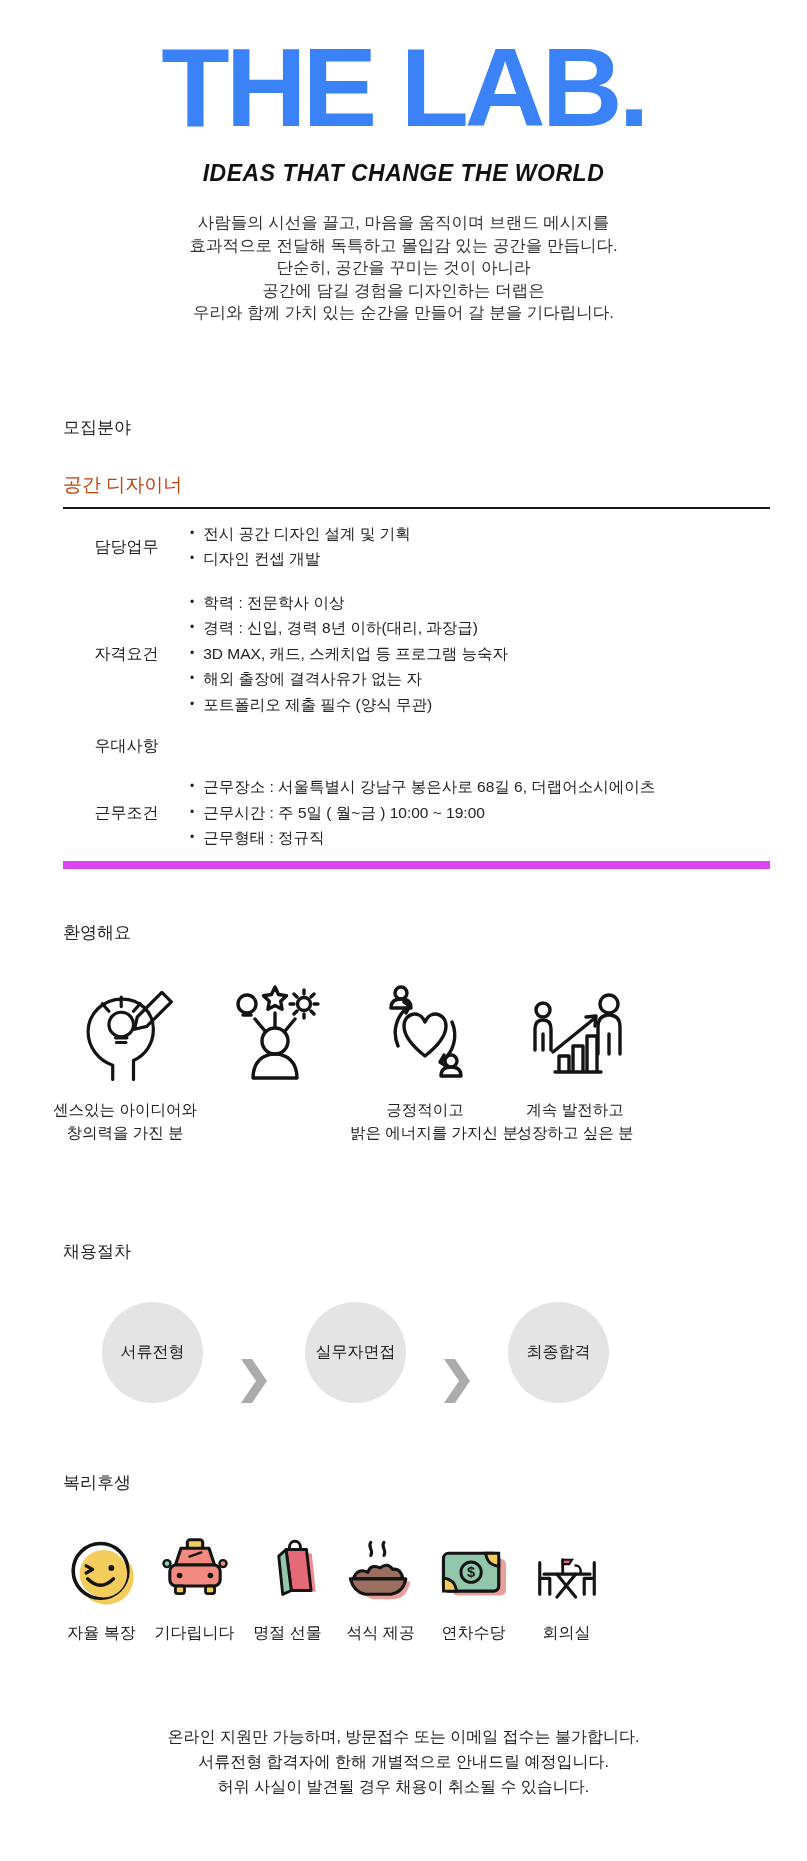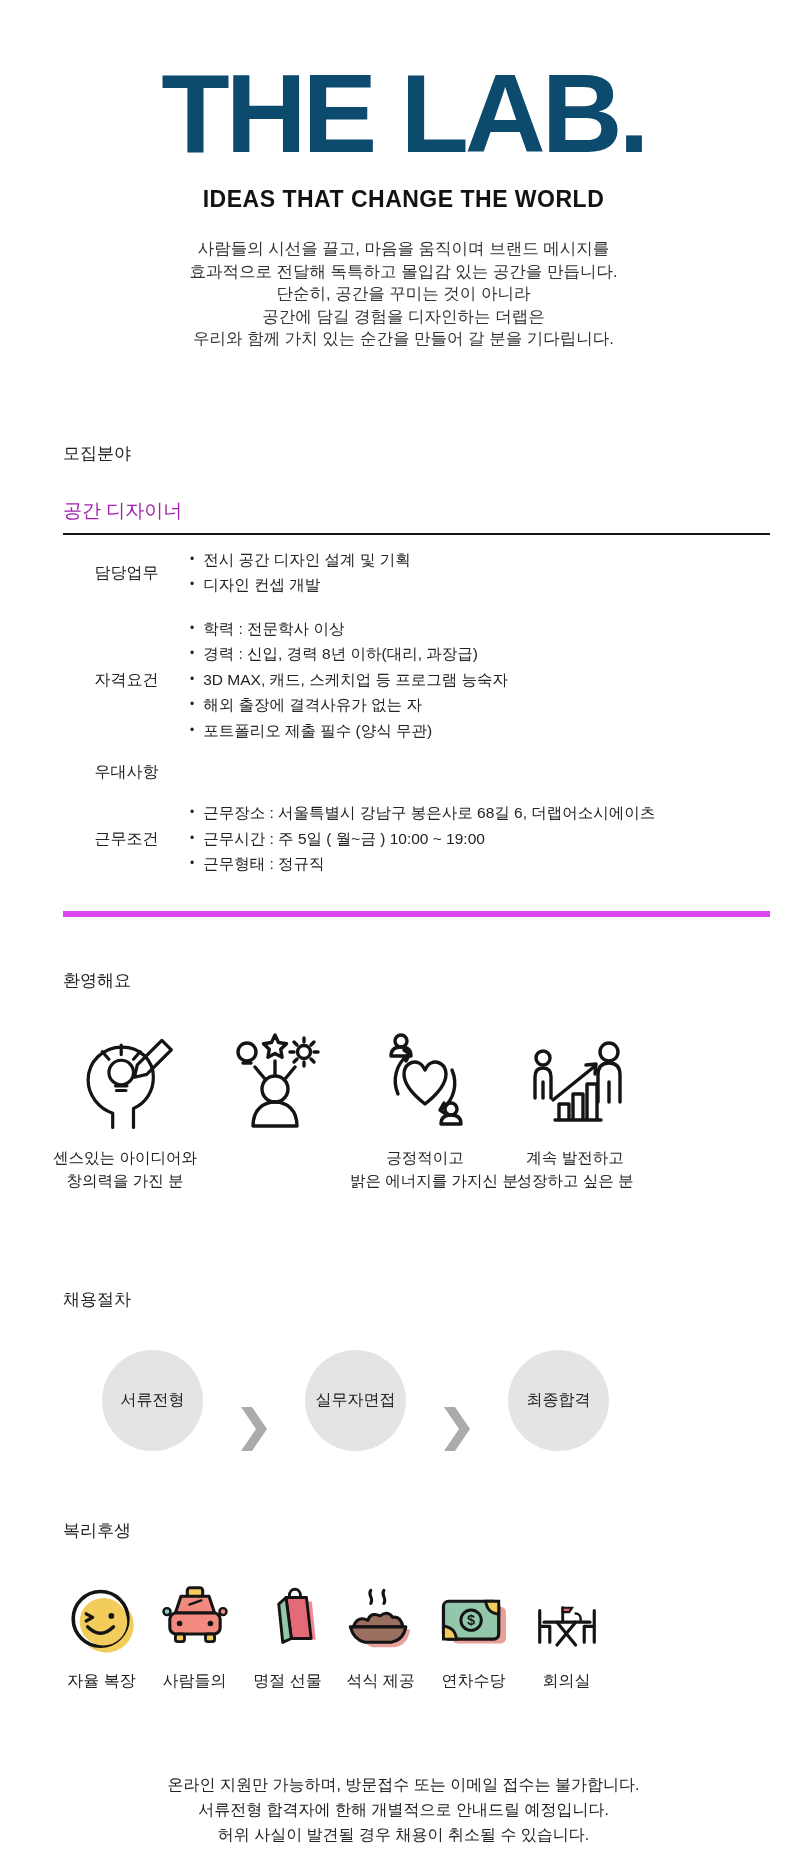--- a/index.html
+++ b/index.html
@@ -8,7 +8,7 @@
   .page { width:807px; height:1861px; margin:0 auto; background:#fff; overflow:hidden; position:relative; }
 
   
-  .logo { text-align:center; padding-top:48px; font-size:112px; line-height:1.18; font-weight:900; letter-spacing:-4px; color:#0c4a6e; }
+  .logo { text-align:center; padding-top:22px; font-size:112px; line-height:1.18; font-weight:900; letter-spacing:-4px; color:#3b82f6; }
   .tagline { text-align:center; font-size:23px; font-weight:800; letter-spacing:0.5px; margin-top:6px; color:#121212; }
   .intro { text-align:center; margin-top:24px; font-size:16.5px; line-height:22.5px; color:#333; }
 

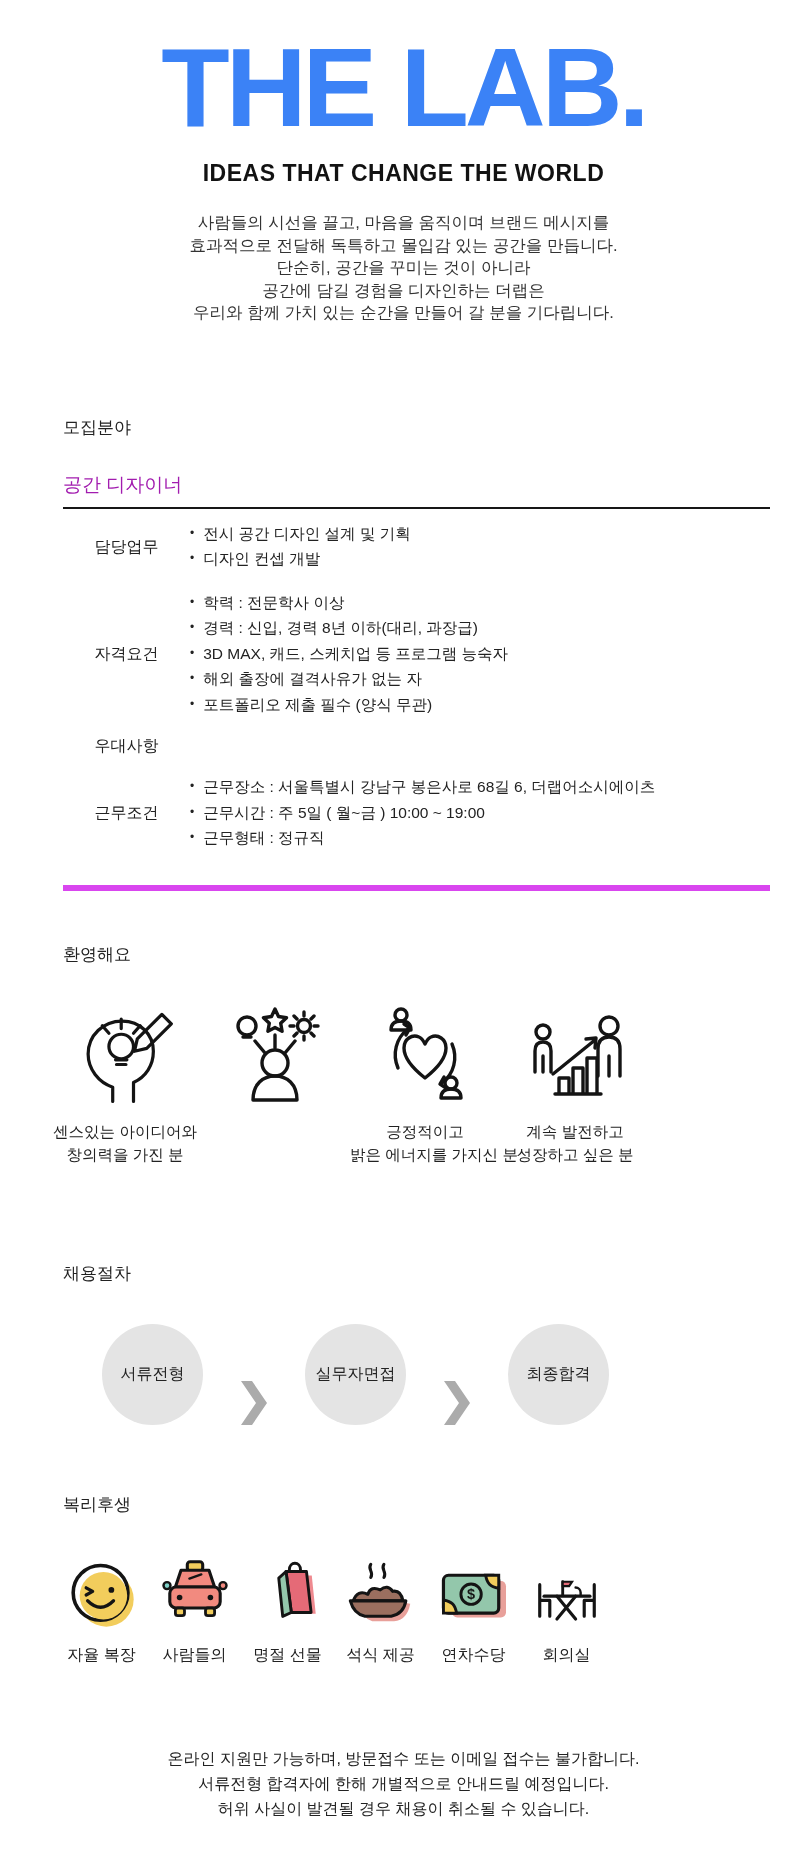--- a/index.html
+++ b/index.html
@@ -9,7 +9,7 @@
 
   
   .logo { text-align:center; padding-top:22px; font-size:112px; line-height:1.18; font-weight:900; letter-spacing:-4px; color:#3b82f6; }
-  .tagline { text-align:center; font-size:23px; font-weight:800; letter-spacing:0.5px; margin-top:6px; color:#121212; }
+  .tagline { text-align:center; font-size:23px; font-weight:800; letter-spacing:0.5px; margin-top:6px; color:#121212;font-style:italic; }
   .intro { text-align:center; margin-top:24px; font-size:16.5px; line-height:22.5px; color:#333; }
 
   

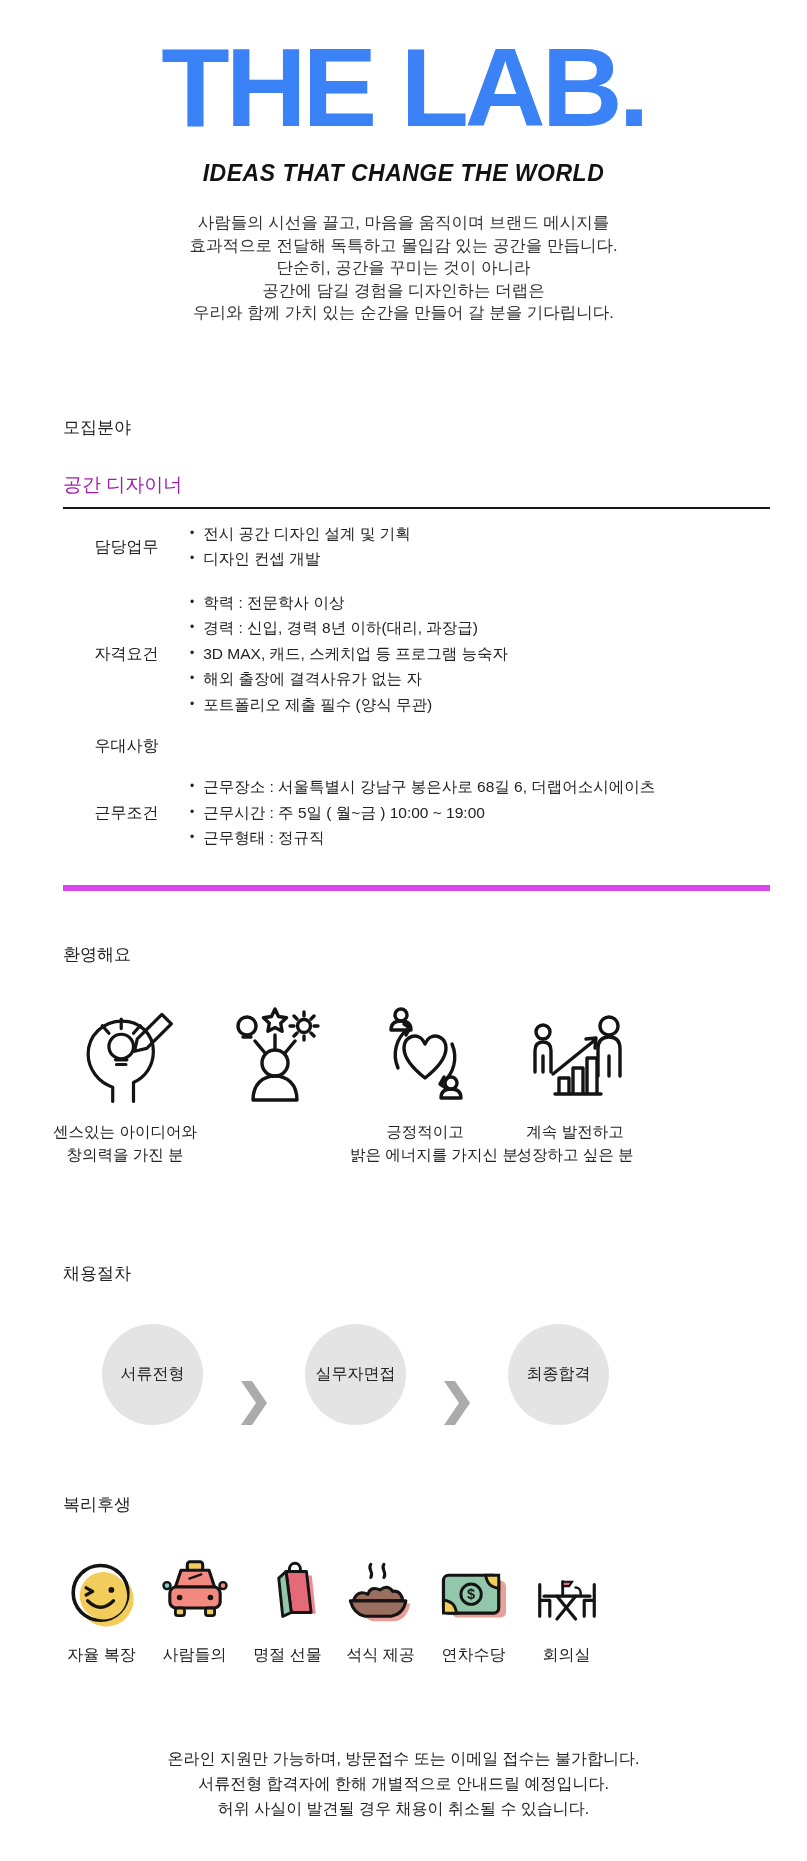--- a/index.html
+++ b/index.html
@@ -16,7 +16,7 @@
   .section { margin-left:63px; margin-right:37px; width:707px; }
   .section-heading { font-size:17px; color:#222; font-weight:400; }
   .recruit { margin-top:92px; }
-  .job-title { font-size:19px; margin-top:33px; padding-bottom:9px; border-bottom:2px solid #161616; color:#a21caf; }
+  .job-title { font-size:19px; margin-top:33px; padding-bottom:9px; border-bottom:2px solid #161616; color:#c2410c; }
   .job-table { border-bottom:6px solid #d946ef; padding:4px 0 24px 0; }
   .job-row { display:flex; padding:9px 0; }
   .job-label { width:127px; text-align:center; align-self:center; font-size:16px; color:#222; flex:none; }

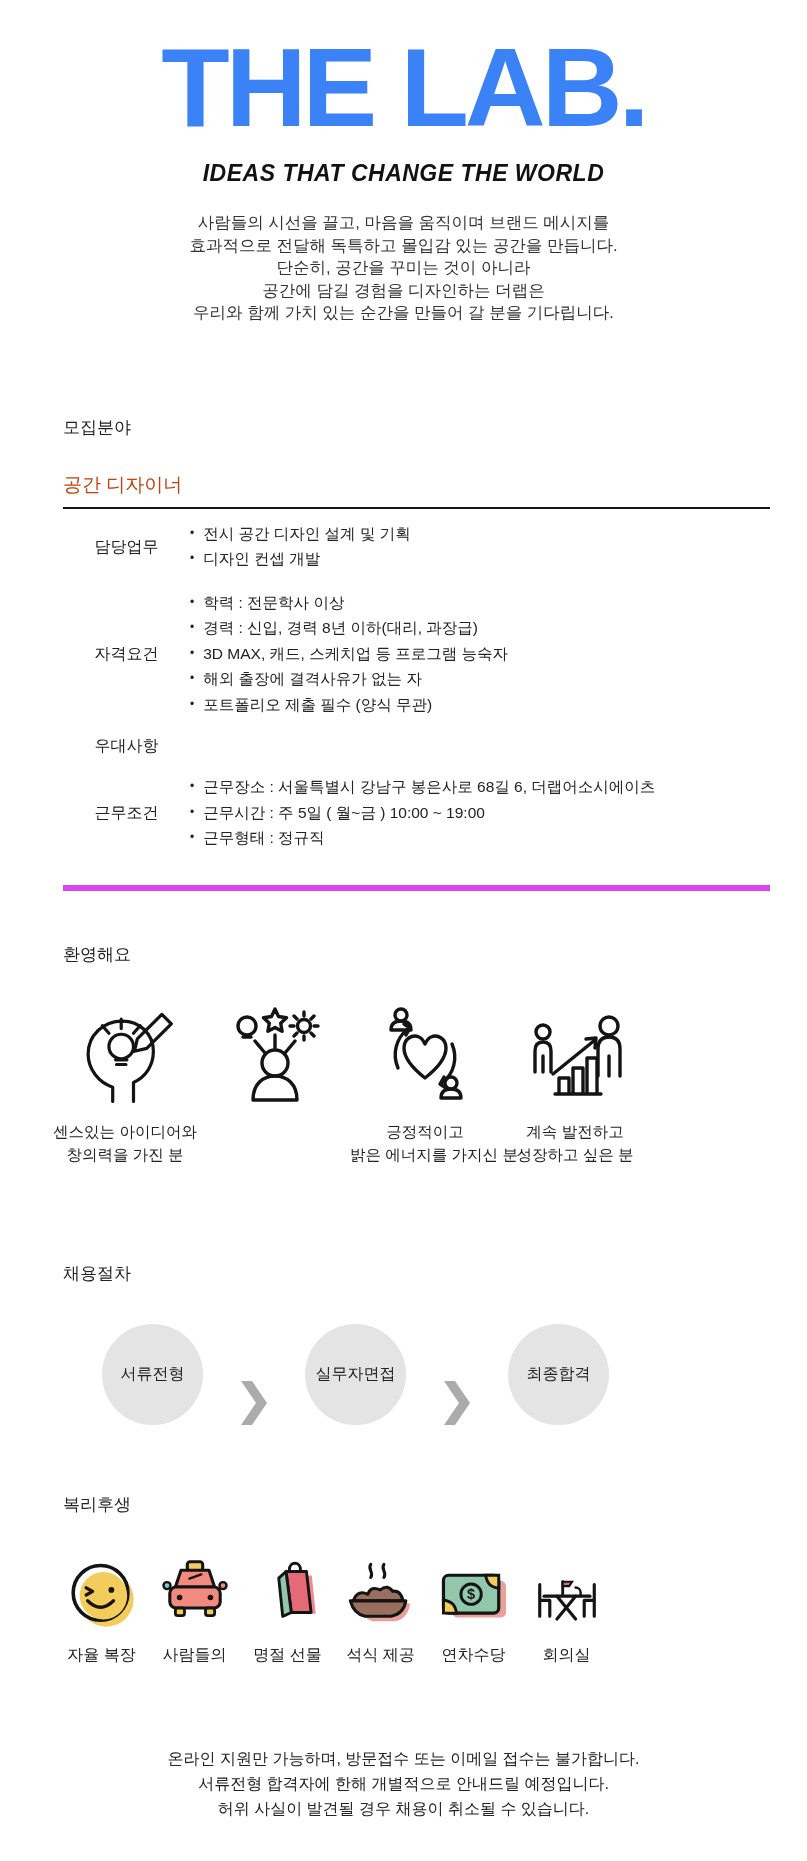--- a/index.html
+++ b/index.html
@@ -17,7 +17,7 @@
   .section-heading { font-size:17px; color:#222; font-weight:400; }
   .recruit { margin-top:92px; }
   .job-title { font-size:19px; margin-top:33px; padding-bottom:9px; border-bottom:2px solid #161616; color:#c2410c; }
-  .job-table { border-bottom:6px solid #d946ef; padding:4px 0 24px 0; }
+  .job-table { border-bottom:8px solid #d946ef; padding:4px 0 0 0; }
   .job-row { display:flex; padding:9px 0; }
   .job-label { width:127px; text-align:center; align-self:center; font-size:16px; color:#222; flex:none; }
   .job-items { flex:1; list-style:none; }

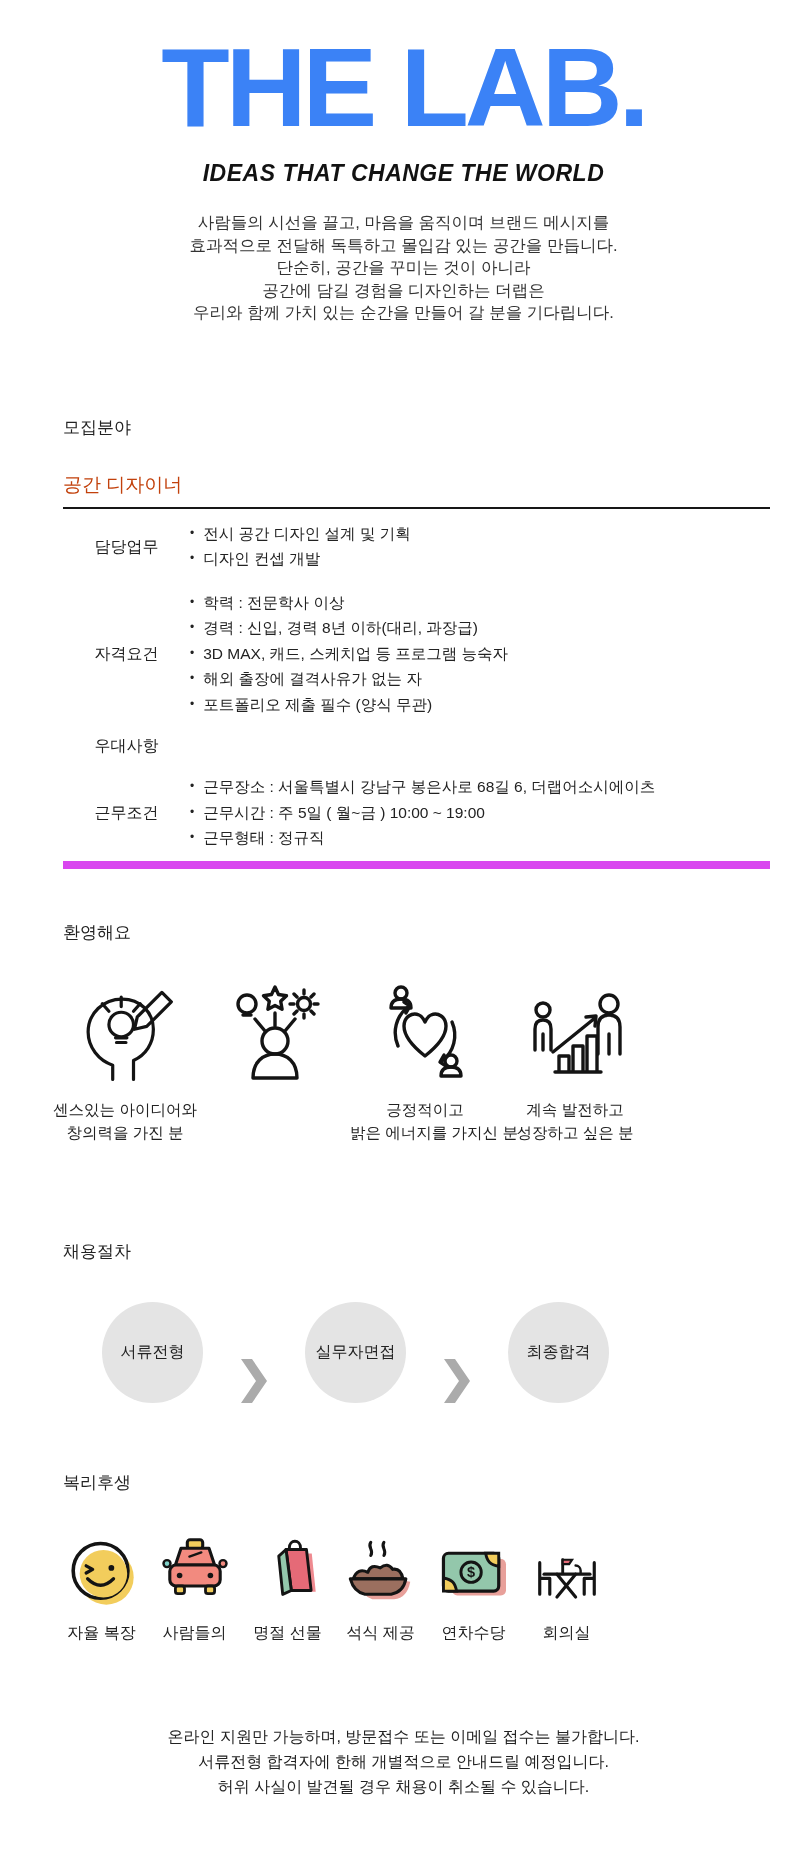--- a/index.html
+++ b/index.html
@@ -230,7 +230,7 @@
             <rect x="65" y="70" width="13" height="11" rx="3.5" fill="#f2cd5c" stroke="#141414" stroke-width="4"></rect>
           </svg>
         </div>
-        <div class="benefit-label">사람들의</div>
+        <div class="benefit-label">기다립니다</div>
       </div>
 
       <div class="benefit-item">

